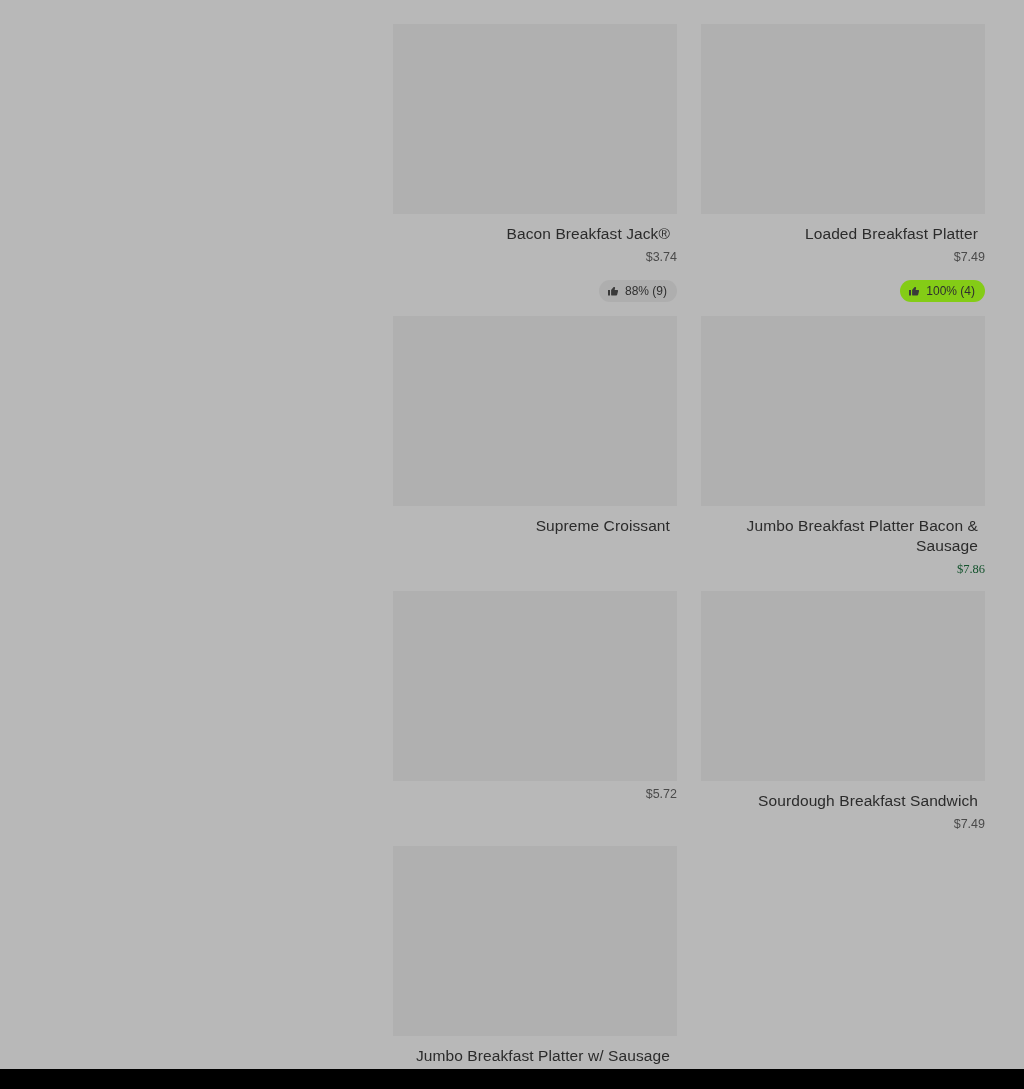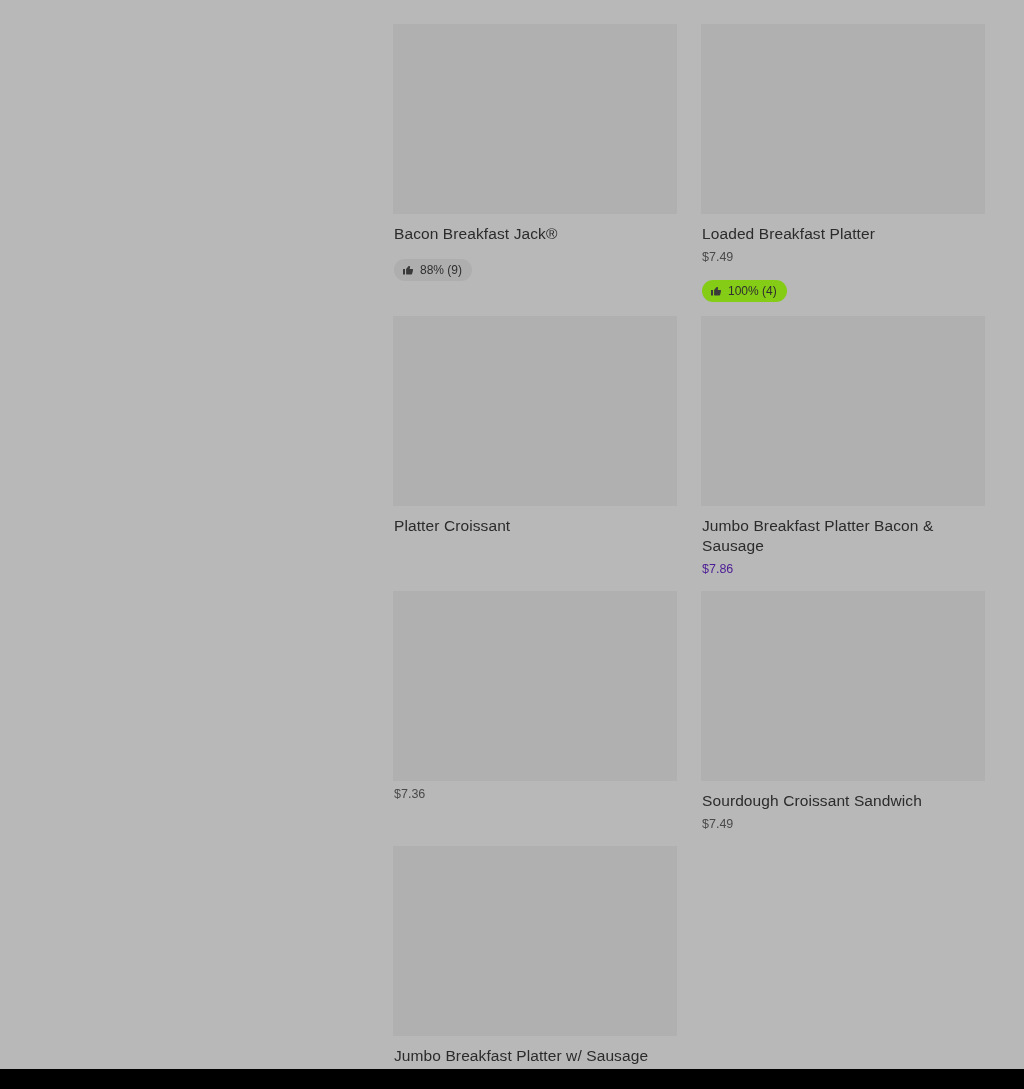--- a/index.html
+++ b/index.html
@@ -126,7 +126,7 @@
 </head>
 <body>
 
-<div id="page" style="background: rgb(184, 184, 184);">
+<div id="page" style="background: rgb(184, 184, 184); text-align: right;">
 
   <div id="left-gutter" style="background: rgb(184, 184, 184);"></div>
 

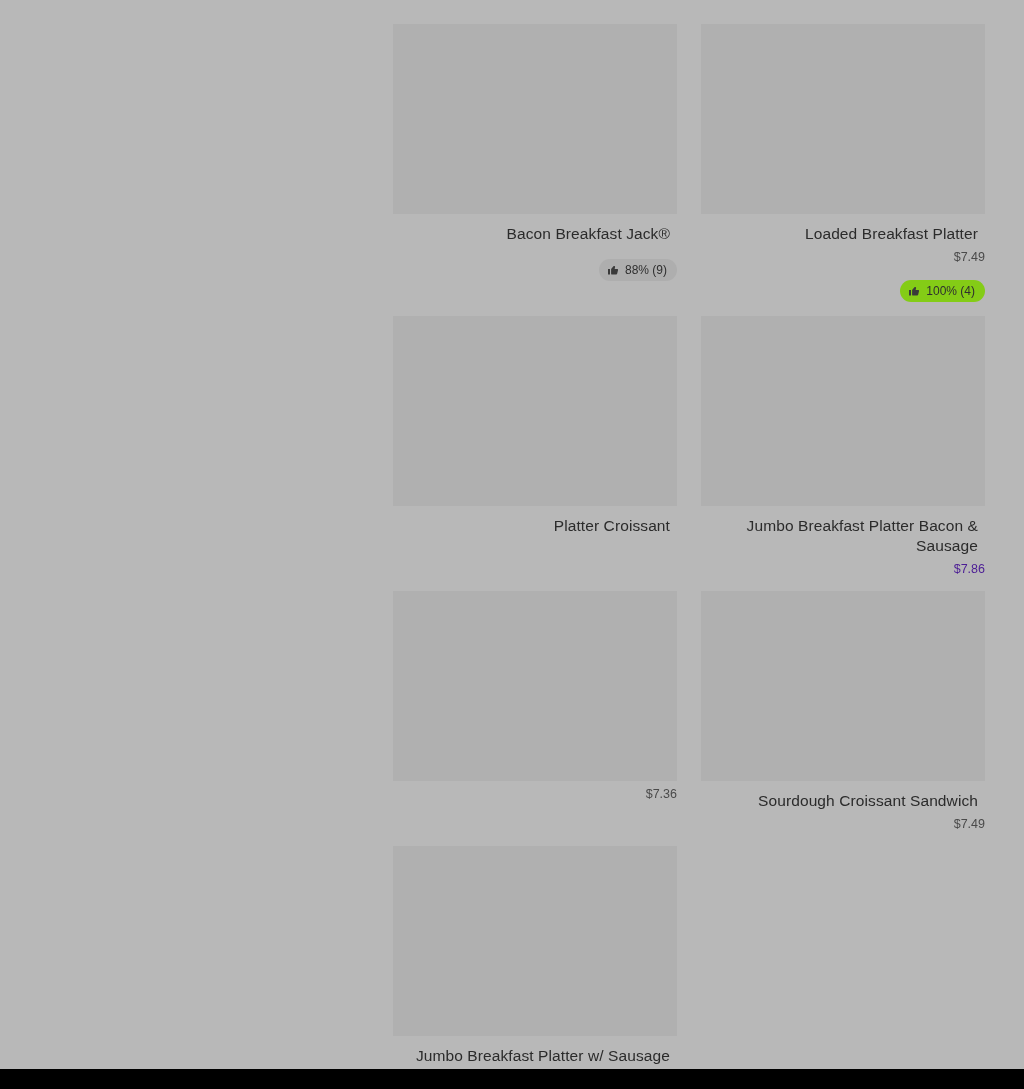--- a/index.html
+++ b/index.html
@@ -139,7 +139,7 @@
       
     </div>
 
-  <div class="menu-card"><div class="item-image" aria-label="food-image-placeholder" style="background: rgb(176, 176, 176);"></div><div class="item-title" style="color: rgb(43, 43, 43);">Bacon Breakfast Jack®</div><div class="rating-badge" style="background: rgb(174, 174, 174);">
+  <div class="menu-card"><div class="item-image" aria-label="food-image-placeholder" style="background: rgb(176, 176, 176);"></div><div class="item-title" style="color: rgb(43, 43, 43);">Bacon Breakfast Jack®</div><div class="item-price" style="color: rgb(74, 74, 74);">$3.74</div><div class="rating-badge" style="background: rgb(174, 174, 174);">
           <span class="thumb-icon">
             <svg viewBox="0 0 24 24" aria-hidden="true">
               <path fill="#3a3a3a" d="M2 10h4v11H2zM21.8 10.6c-.3-.4-.8-.6-1.3-.6h-5.2l.8-3.7c.1-.6 0-1.2-.4-1.7s-.9-.7-1.5-.7c-.5 0-1 .3-1.3.7L8.6 9.6c-.2.3-.4.6-.4 1V20c0 .6.4 1 1 1h9.2c.9 0 1.7-.6 1.9-1.5l1.7-7.2c.1-.6 0-1.2-.2-1.7z"></path>

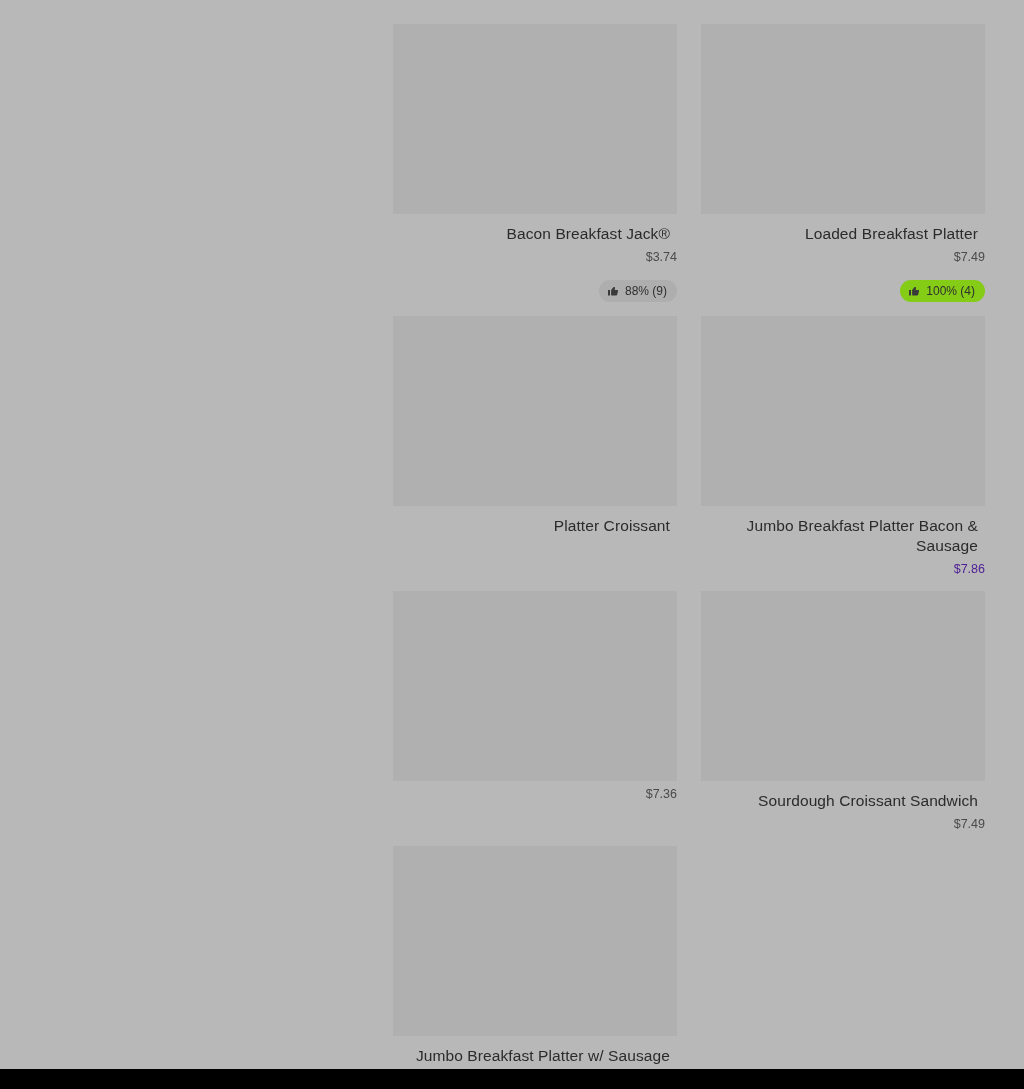--- a/index.html
+++ b/index.html
@@ -157,7 +157,7 @@
         </div></div>
       <div class="menu-card">
         <div class="item-image" aria-label="food-image-placeholder" style="background: rgb(176, 176, 176);"></div>
-        <div class="item-title" style="color: rgb(43, 43, 43);">Platter Croissant</div>
+        <div class="item-title" style="color: rgb(43, 43, 43);">Supreme Croissant</div>
       </div>
       <div class="menu-card">
         <div class="item-image" aria-label="food-image-placeholder" style="background: rgb(176, 176, 176);"></div>

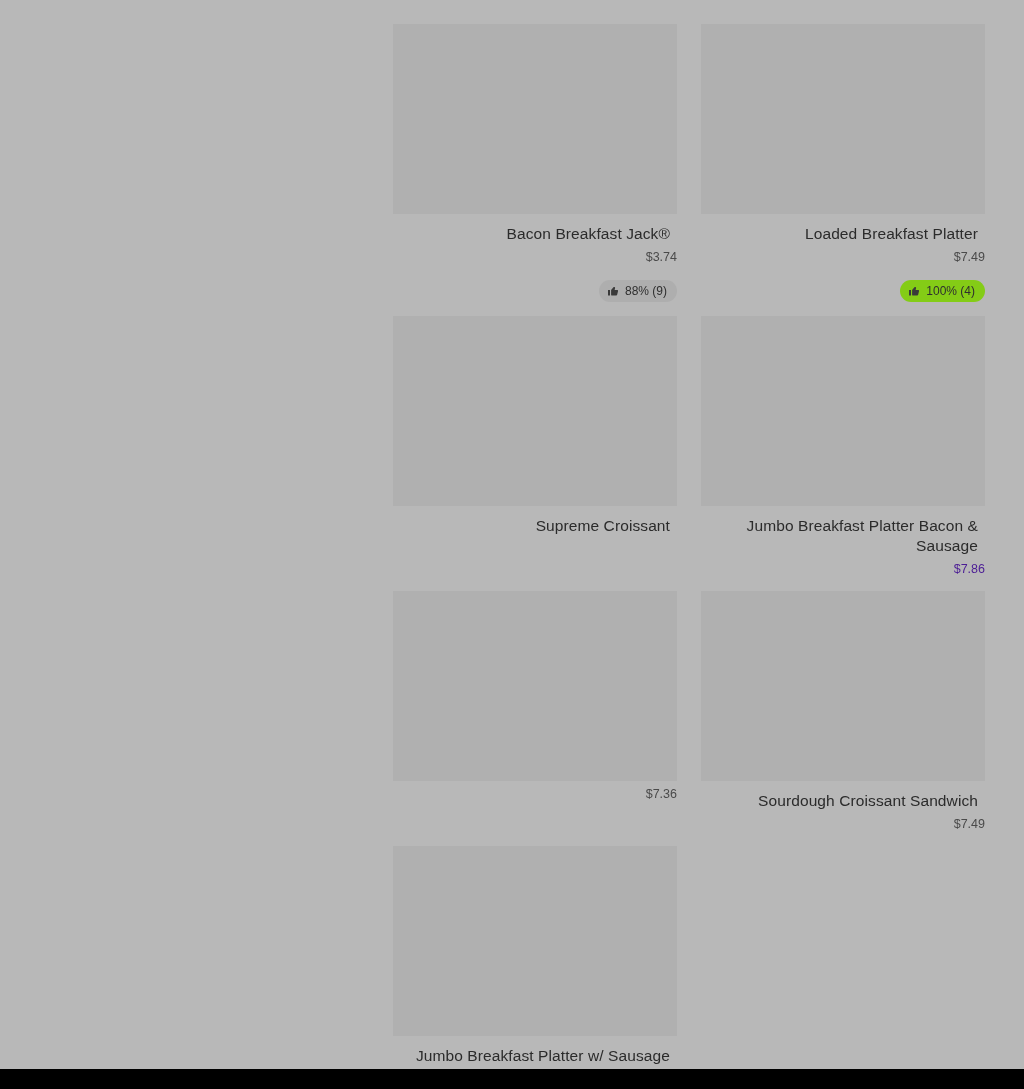--- a/index.html
+++ b/index.html
@@ -162,7 +162,7 @@
       <div class="menu-card">
         <div class="item-image" aria-label="food-image-placeholder" style="background: rgb(176, 176, 176);"></div>
         <div class="item-title" style="color: rgb(43, 43, 43);">Jumbo Breakfast Platter Bacon &amp; Sausage</div>
-        <div class="item-price" style="color: #4c1d95;">$7.86</div>
+        <div class="item-price" style="color: #14532d; font-family: Liberation Serif, serif;">$7.86</div>
       </div>
       <div class="menu-card">
         <div class="item-image" aria-label="food-image-placeholder" style="background: rgb(176, 176, 176);"></div>

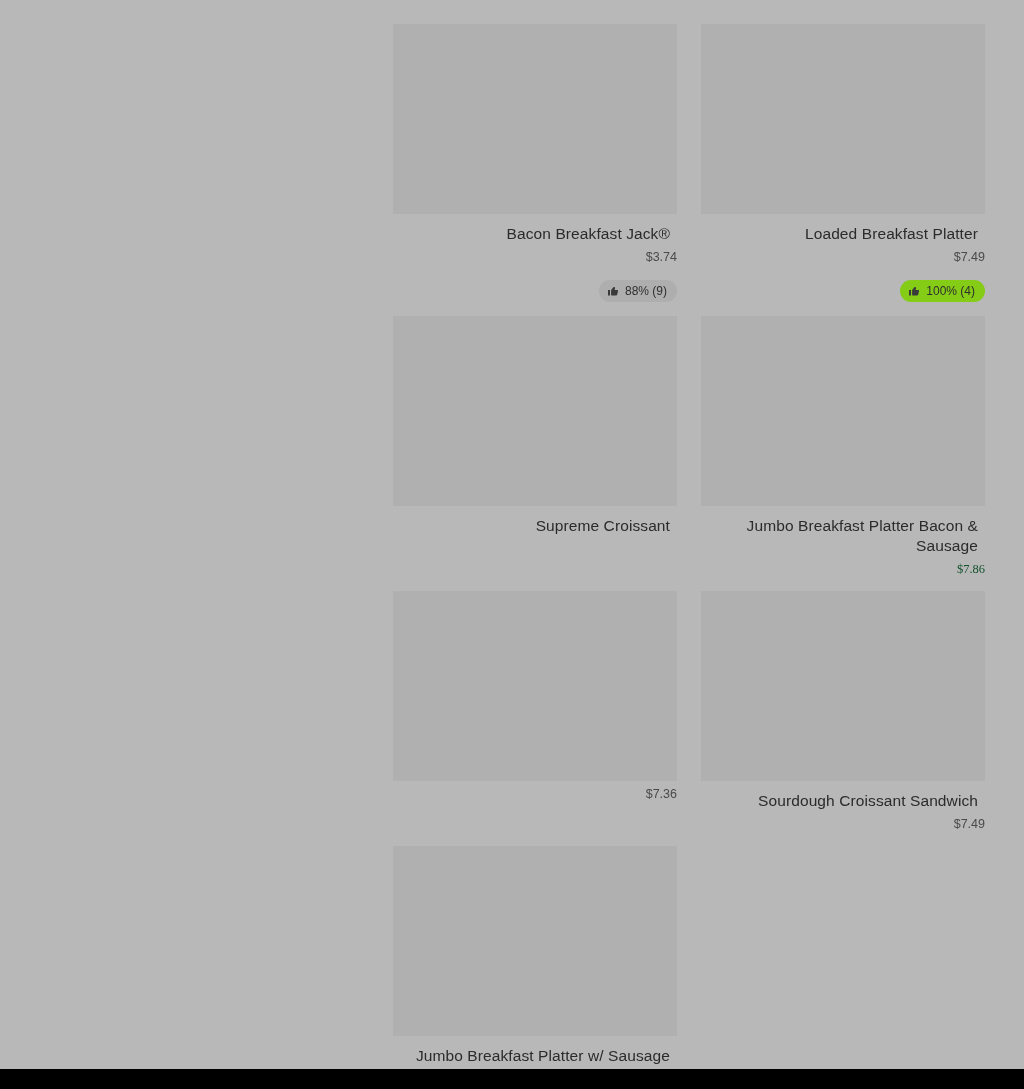--- a/index.html
+++ b/index.html
@@ -166,7 +166,7 @@
       </div>
       <div class="menu-card">
         <div class="item-image" aria-label="food-image-placeholder" style="background: rgb(176, 176, 176);"></div>
-        <div class="item-price" style="color: rgb(74, 74, 74);">$7.36</div>
+        <div class="item-price" style="color: rgb(74, 74, 74);">$5.72</div>
       </div>
       <div class="menu-card">
         <div class="item-image" aria-label="food-image-placeholder" style="background: rgb(176, 176, 176);"></div>

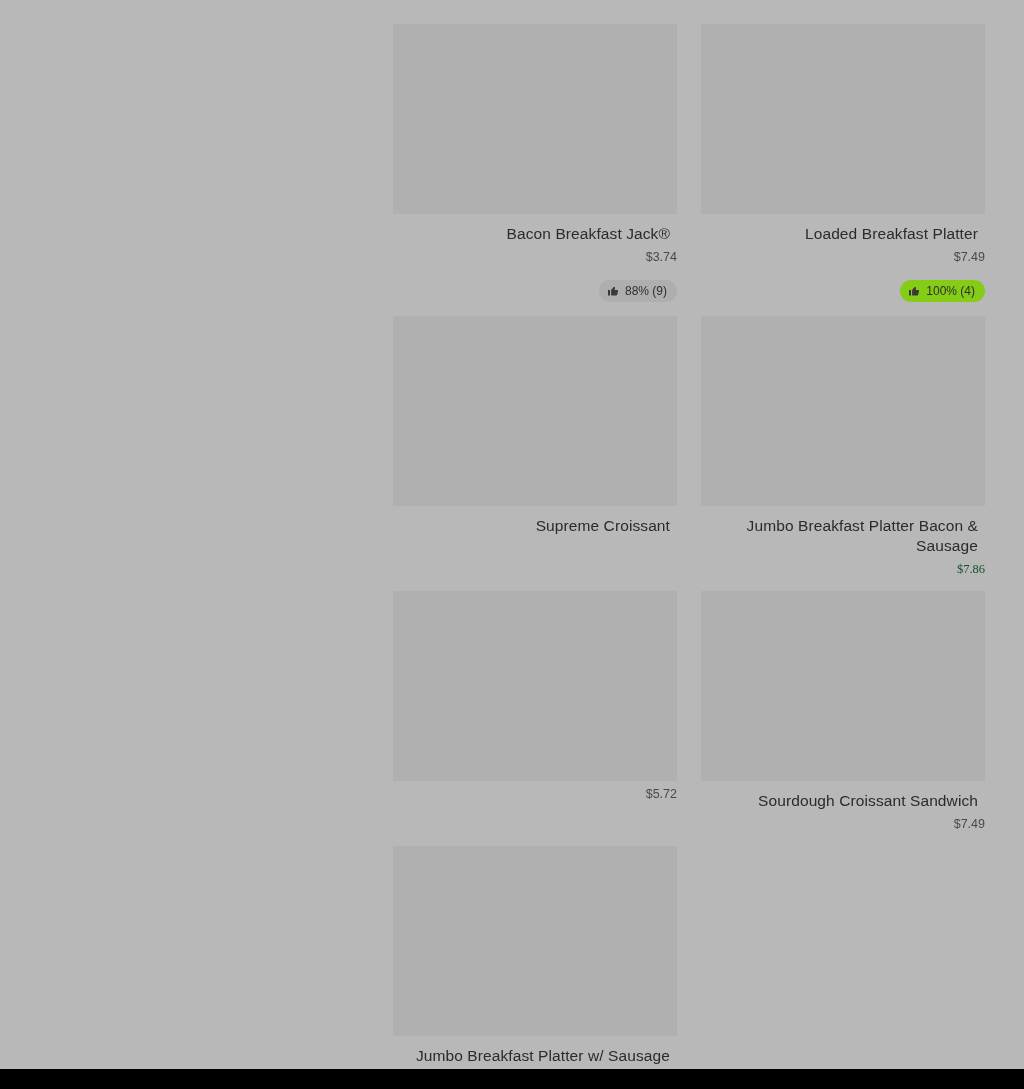--- a/index.html
+++ b/index.html
@@ -170,7 +170,7 @@
       </div>
       <div class="menu-card">
         <div class="item-image" aria-label="food-image-placeholder" style="background: rgb(176, 176, 176);"></div>
-        <div class="item-title" style="color: rgb(43, 43, 43);">Sourdough Croissant Sandwich</div>
+        <div class="item-title" style="color: rgb(43, 43, 43);">Sourdough Breakfast Sandwich</div>
         <div class="item-price" style="color: rgb(74, 74, 74);">$7.49</div>
       </div>
       <div class="menu-card">

